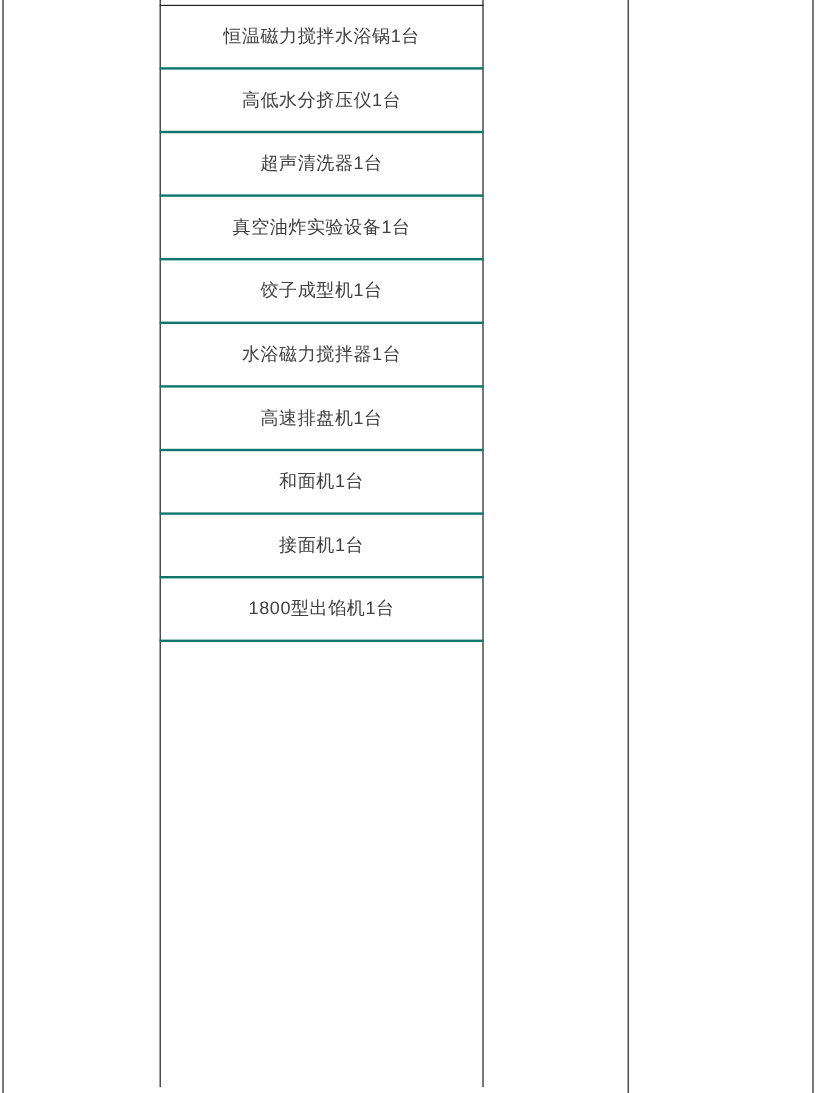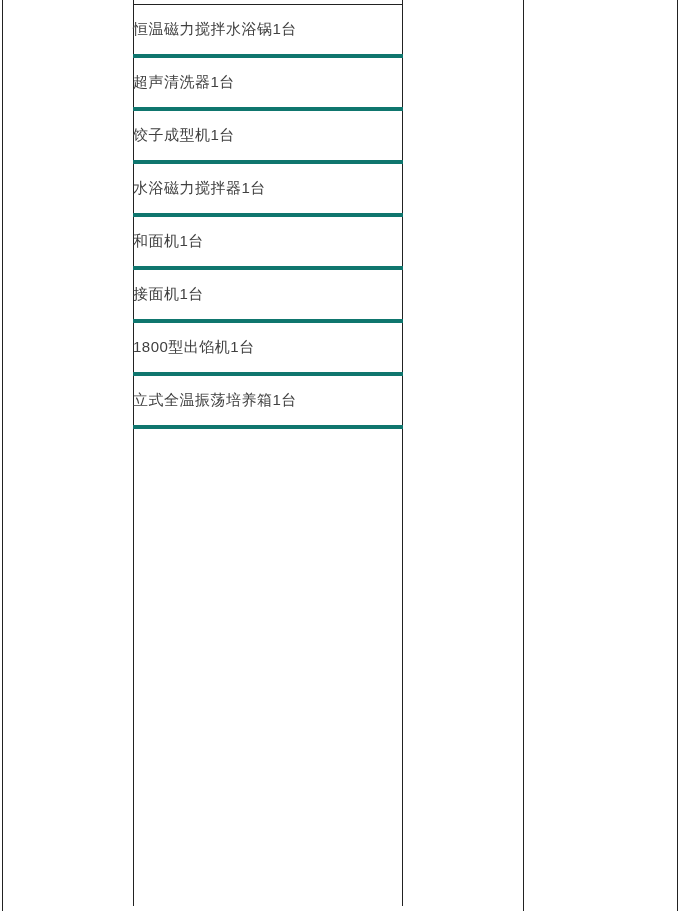--- a/index.html
+++ b/index.html
@@ -40,10 +40,10 @@
   .equip-row {
     box-sizing: border-box;
     height: 53px;
-    border-bottom: 4px solid #0f766e;
+    border-bottom: 2px solid #0f766e;
     display: flex;
     align-items: center;
-    justify-content: flex-start;
+    justify-content: center;
   }
   .equip-row span {
     font-size: 15px;

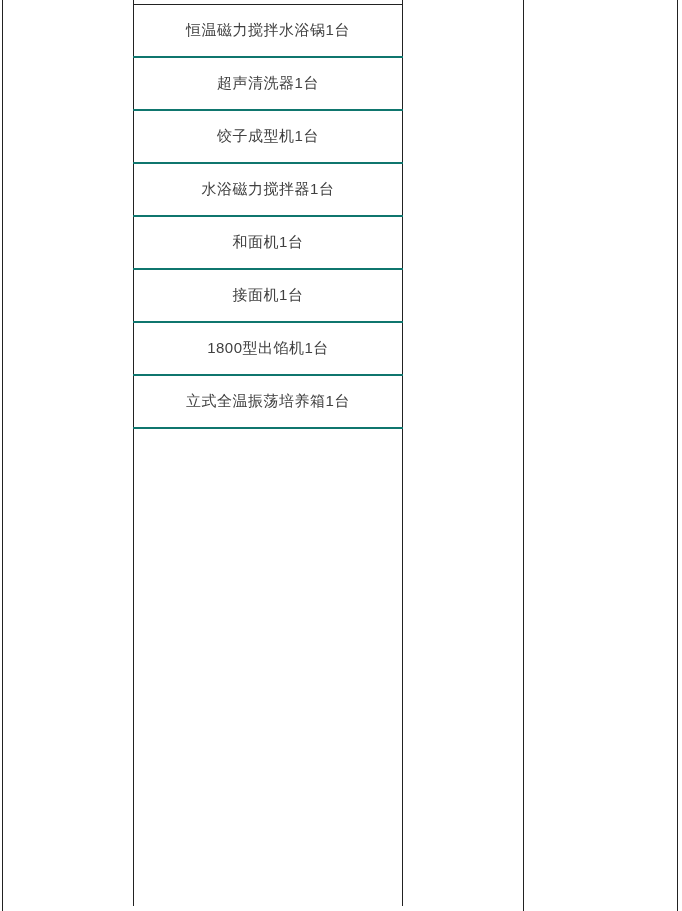--- a/index.html
+++ b/index.html
@@ -70,6 +70,9 @@
       </div>
 
 
+      <div class="equip-row">
+        <span>高低水分挤压仪1台</span>
+      </div>
 
 
 

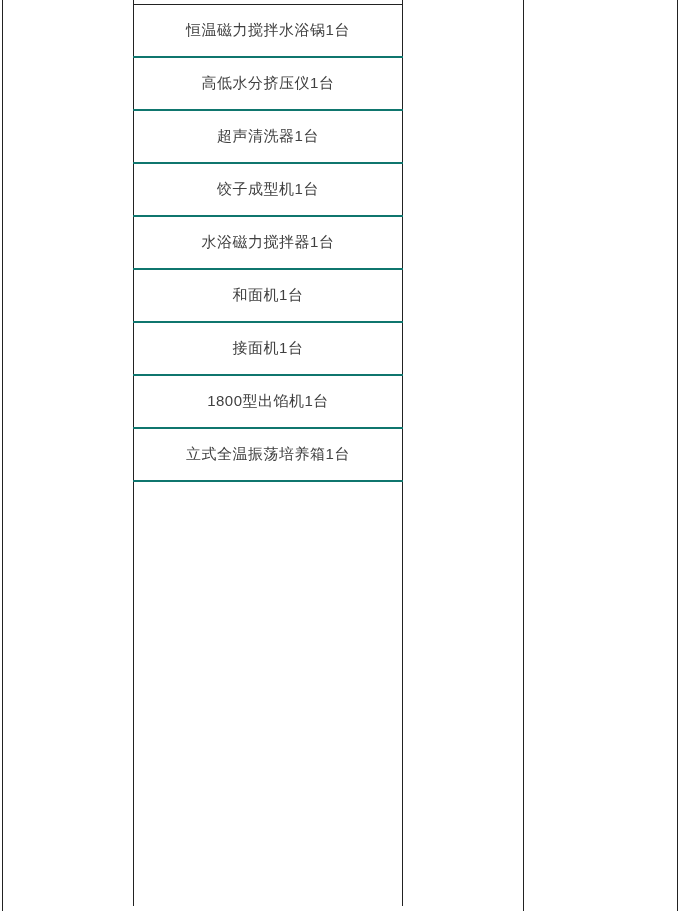--- a/index.html
+++ b/index.html
@@ -81,6 +81,9 @@
         <span>超声清洗器1台</span>
       </div>
 
+      <div class="equip-row">
+        <span>真空油炸实验设备1台</span>
+      </div>
 
 
       <div class="equip-row">

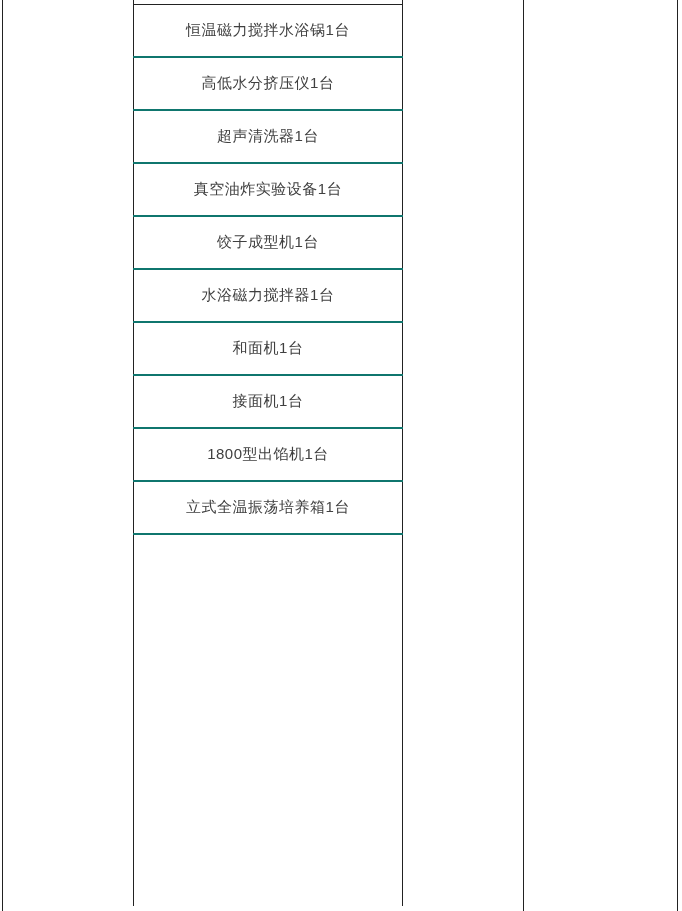--- a/index.html
+++ b/index.html
@@ -94,6 +94,9 @@
         <span>水浴磁力搅拌器1台</span>
       </div>
 
+      <div class="equip-row">
+        <span>高速排盘机1台</span>
+      </div>
 
       <div class="equip-row">
         <span>和面机1台</span>

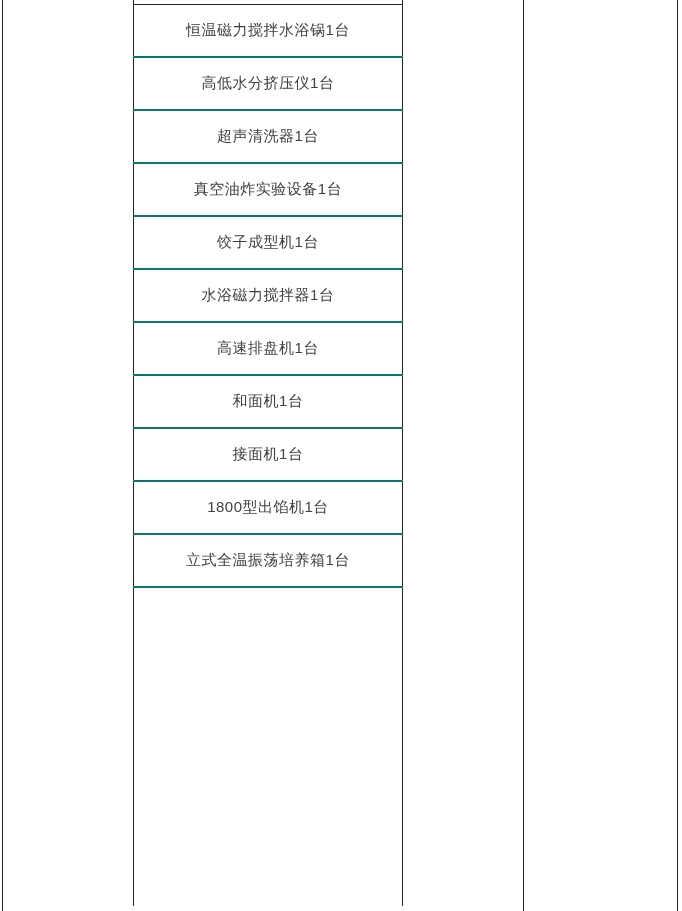--- a/index.html
+++ b/index.html
@@ -111,9 +111,6 @@
         <span>1800型出馅机1台</span>
       </div>
 
-      <div class="equip-row">
-        <span>立式全温振荡培养箱1台</span>
-      </div>
     </div>
 
 </div>

